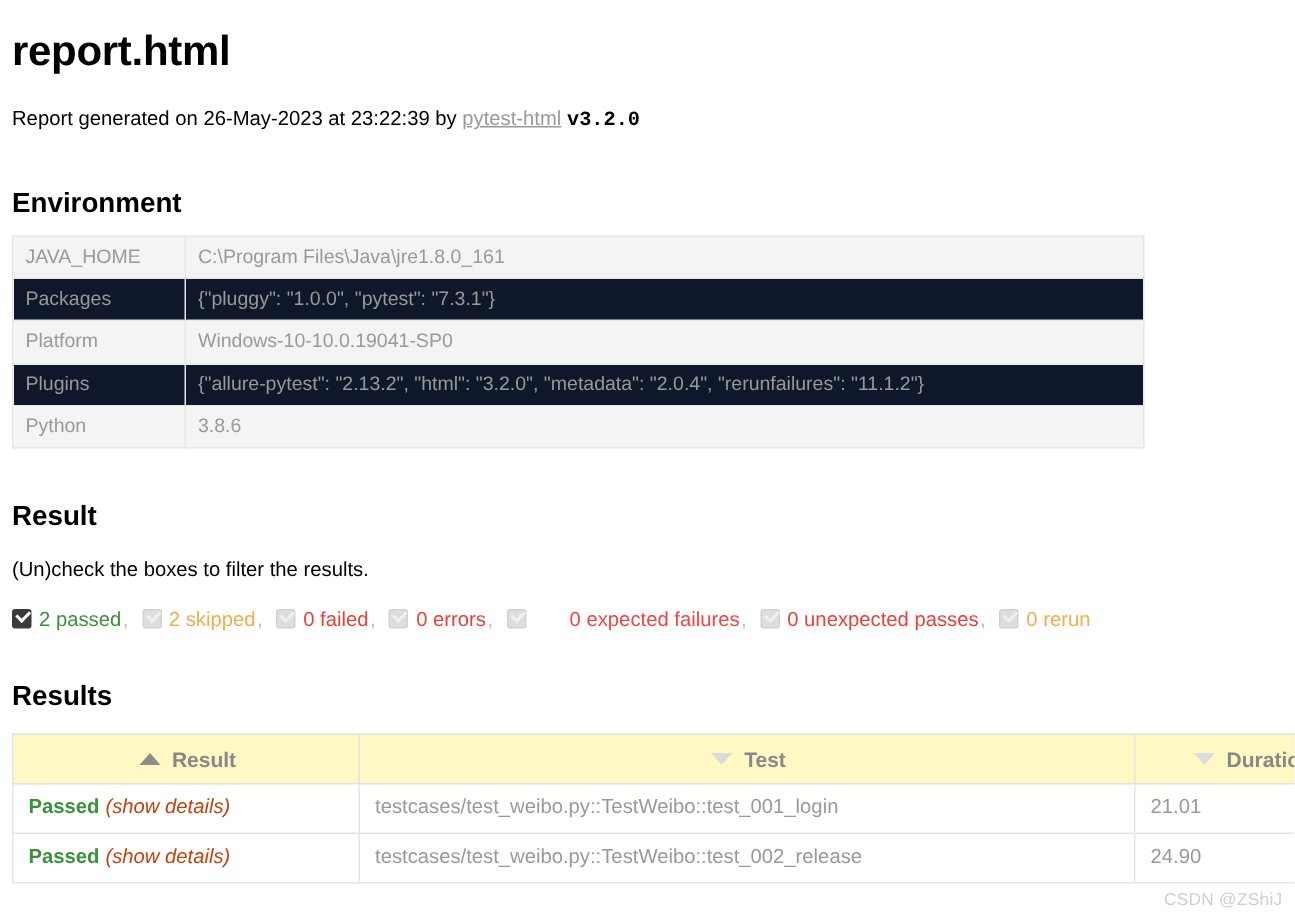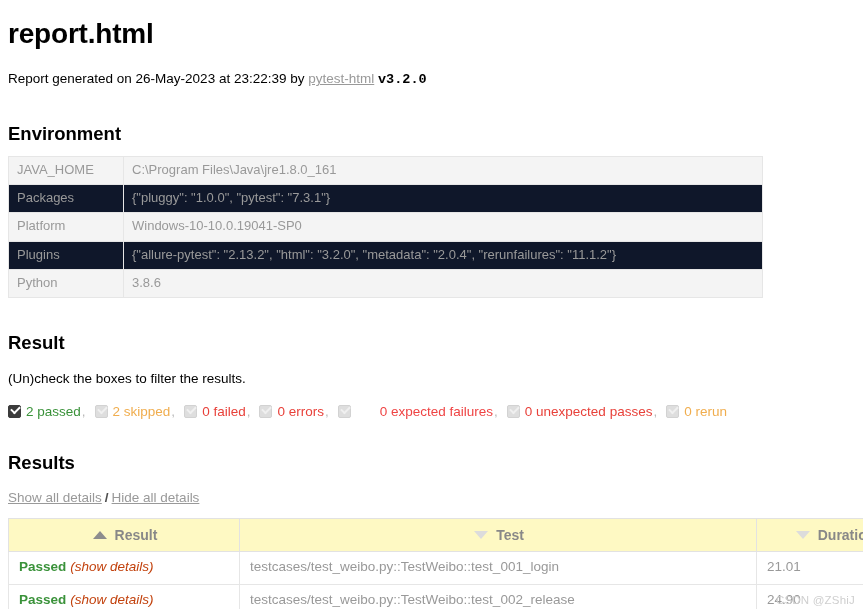--- a/index.html
+++ b/index.html
@@ -325,9 +325,6 @@
 
   <h2 class="section">Results</h2>
 
-  <div class="detail-links">
-    <a>Show all details</a><span class="slash">/</span><a>Hide all details</a>
-  </div>
 
   <table class="results">
     <thead>

